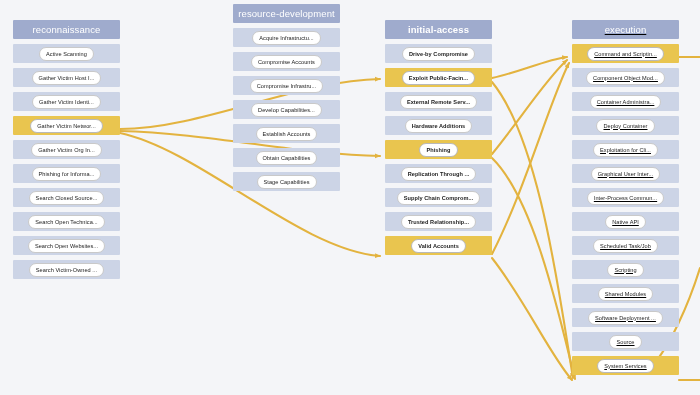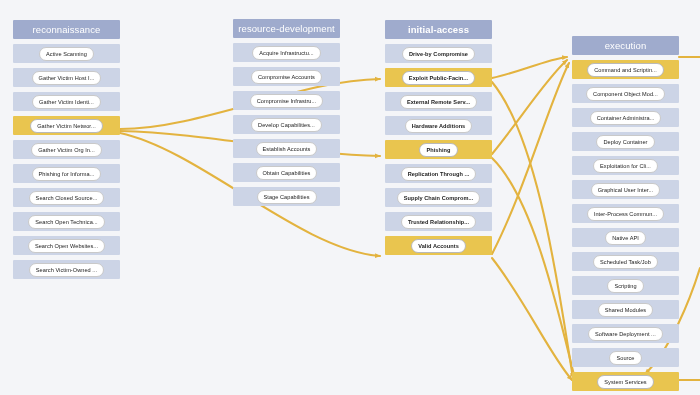--- a/index.html
+++ b/index.html
@@ -117,7 +117,7 @@
       </div>
   </div>
 
-  <div class="column" style="left: 198px; top: 19px; padding-left: 35px;">
+  <div class="column" style="left: 198px; top: 4px; padding-left: 35px;">
     <div class="col-header">resource-development</div>
     <div class="cells">
         <div class="cell">

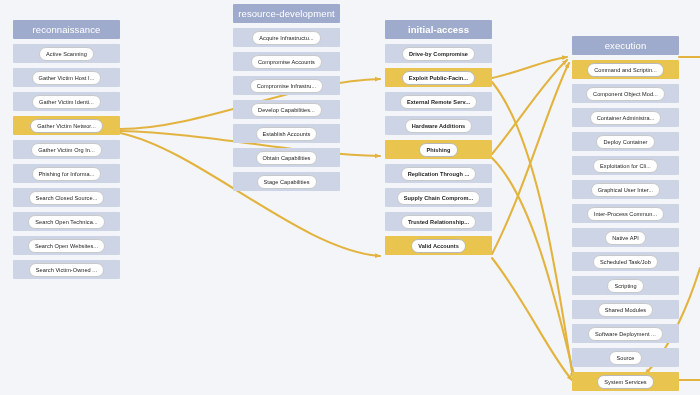--- a/index.html
+++ b/index.html
@@ -177,7 +177,7 @@
       </div>
   </div>
 
-  <div class="column" style="left: 572px; top: 36px;">
+  <div class="column" style="left: 572px; top: 20px; text-decoration: underline;">
     <div class="col-header">execution</div>
     <div class="cells">
         <div class="cell hl">

